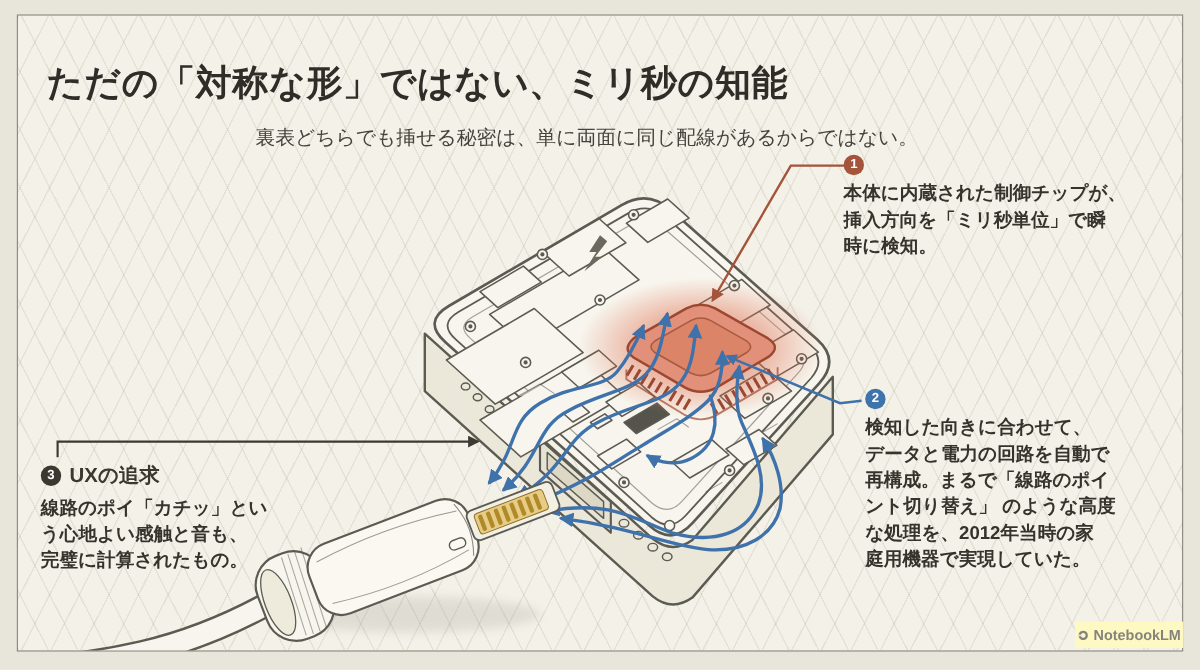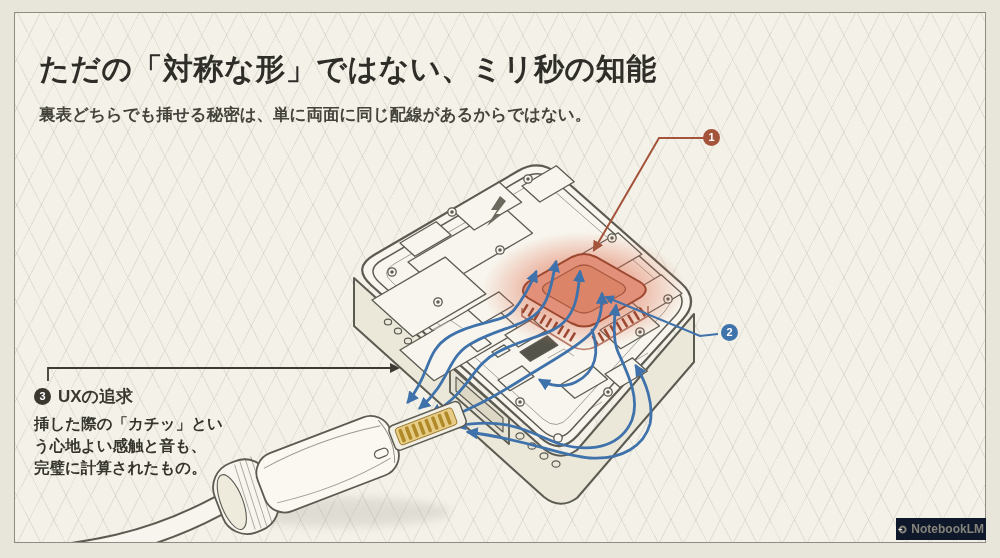--- a/index.html
+++ b/index.html
@@ -25,7 +25,7 @@
   }
   .subtitle{
     position:absolute;left:24px;top:74px;width:900px;
-    font-size:16.5px;font-weight:700;color:#45443c;
+    font-size:16.5px;font-weight:400;color:#45443c;text-align:center;
   }
   .ann{position:absolute;}
   .ann .head{display:flex;align-items:center;gap:7px;}

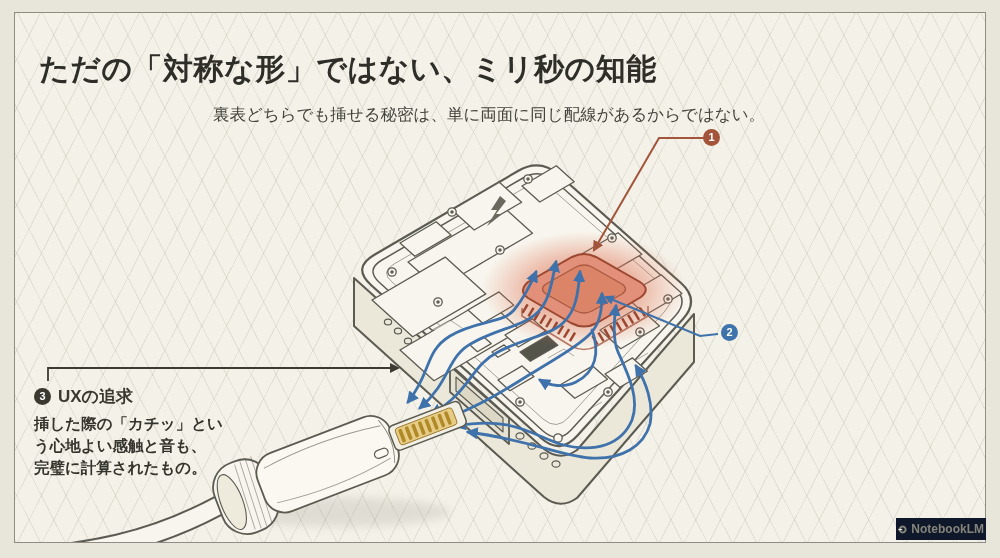--- a/index.html
+++ b/index.html
@@ -228,6 +228,9 @@
     <div class="head">
       <span class="badge">1</span>
     </div>
+    <div class="body">本体に内蔵された制御チップが、
+挿入方向を「ミリ秒単位」で瞬
+時に検知。</div>
   </div>
 
   <div class="ann ann2">

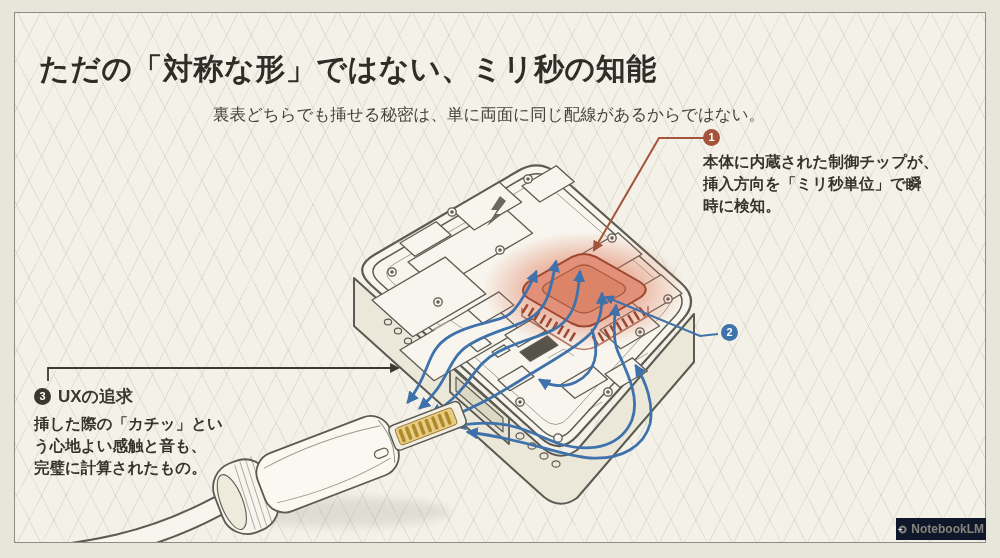--- a/index.html
+++ b/index.html
@@ -237,6 +237,12 @@
     <div class="head">
       <span class="badge">2</span>
     </div>
+    <div class="body">検知した向きに合わせて、
+データと電力の回路を自動で
+再構成。まるで「線路のポイ
+ント切り替え」 のような高度
+な処理を、2012年当時の家
+庭用機器で実現していた。</div>
   </div>
 
   <div class="ann ann3">

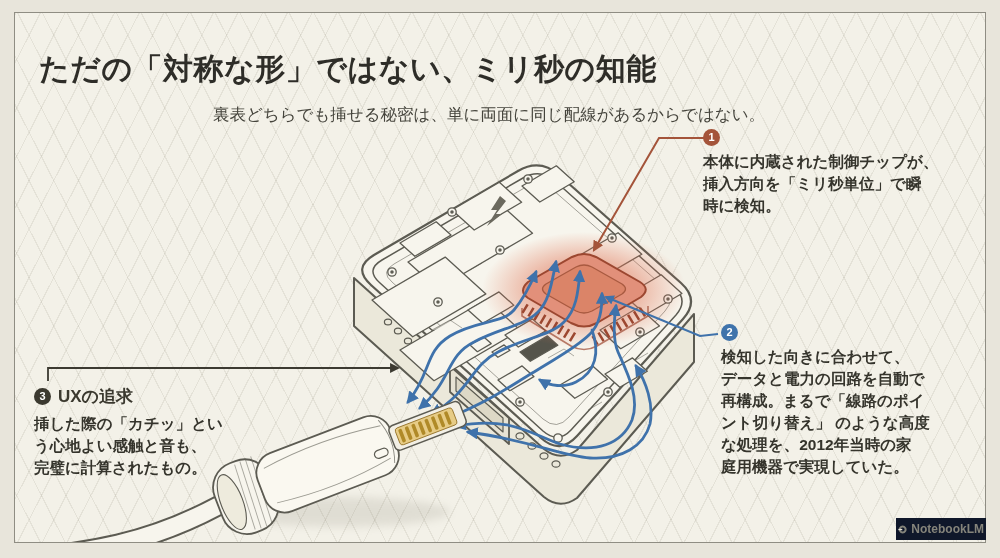--- a/index.html
+++ b/index.html
@@ -250,7 +250,7 @@
       <span class="badge">3</span>
       <span class="label">UXの追求</span>
     </div>
-    <div class="body">挿した際の「カチッ」とい
+    <div class="body">線路のポイ「カチッ」とい
 う心地よい感触と音も、
 完璧に計算されたもの。</div>
   </div>

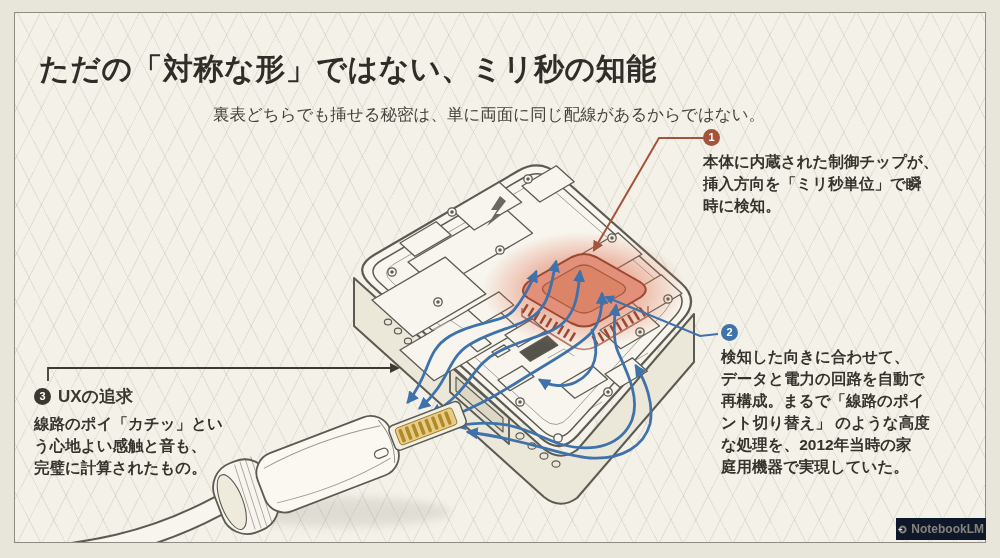--- a/index.html
+++ b/index.html
@@ -49,7 +49,7 @@
   .ann3 .label{color:#3b392f;}
   .watermark{
     position:absolute;left:896px;top:518px;width:86px;height:20px;
-    background:#0f172a;display:flex;align-items:center;gap:4px;justify-content:flex-end;
+    background:#fef9c3;display:flex;align-items:center;gap:4px;justify-content:flex-end;
     color:#85847b;font-size:12px;font-weight:600;padding:1px 2px;
   }
 </style>

